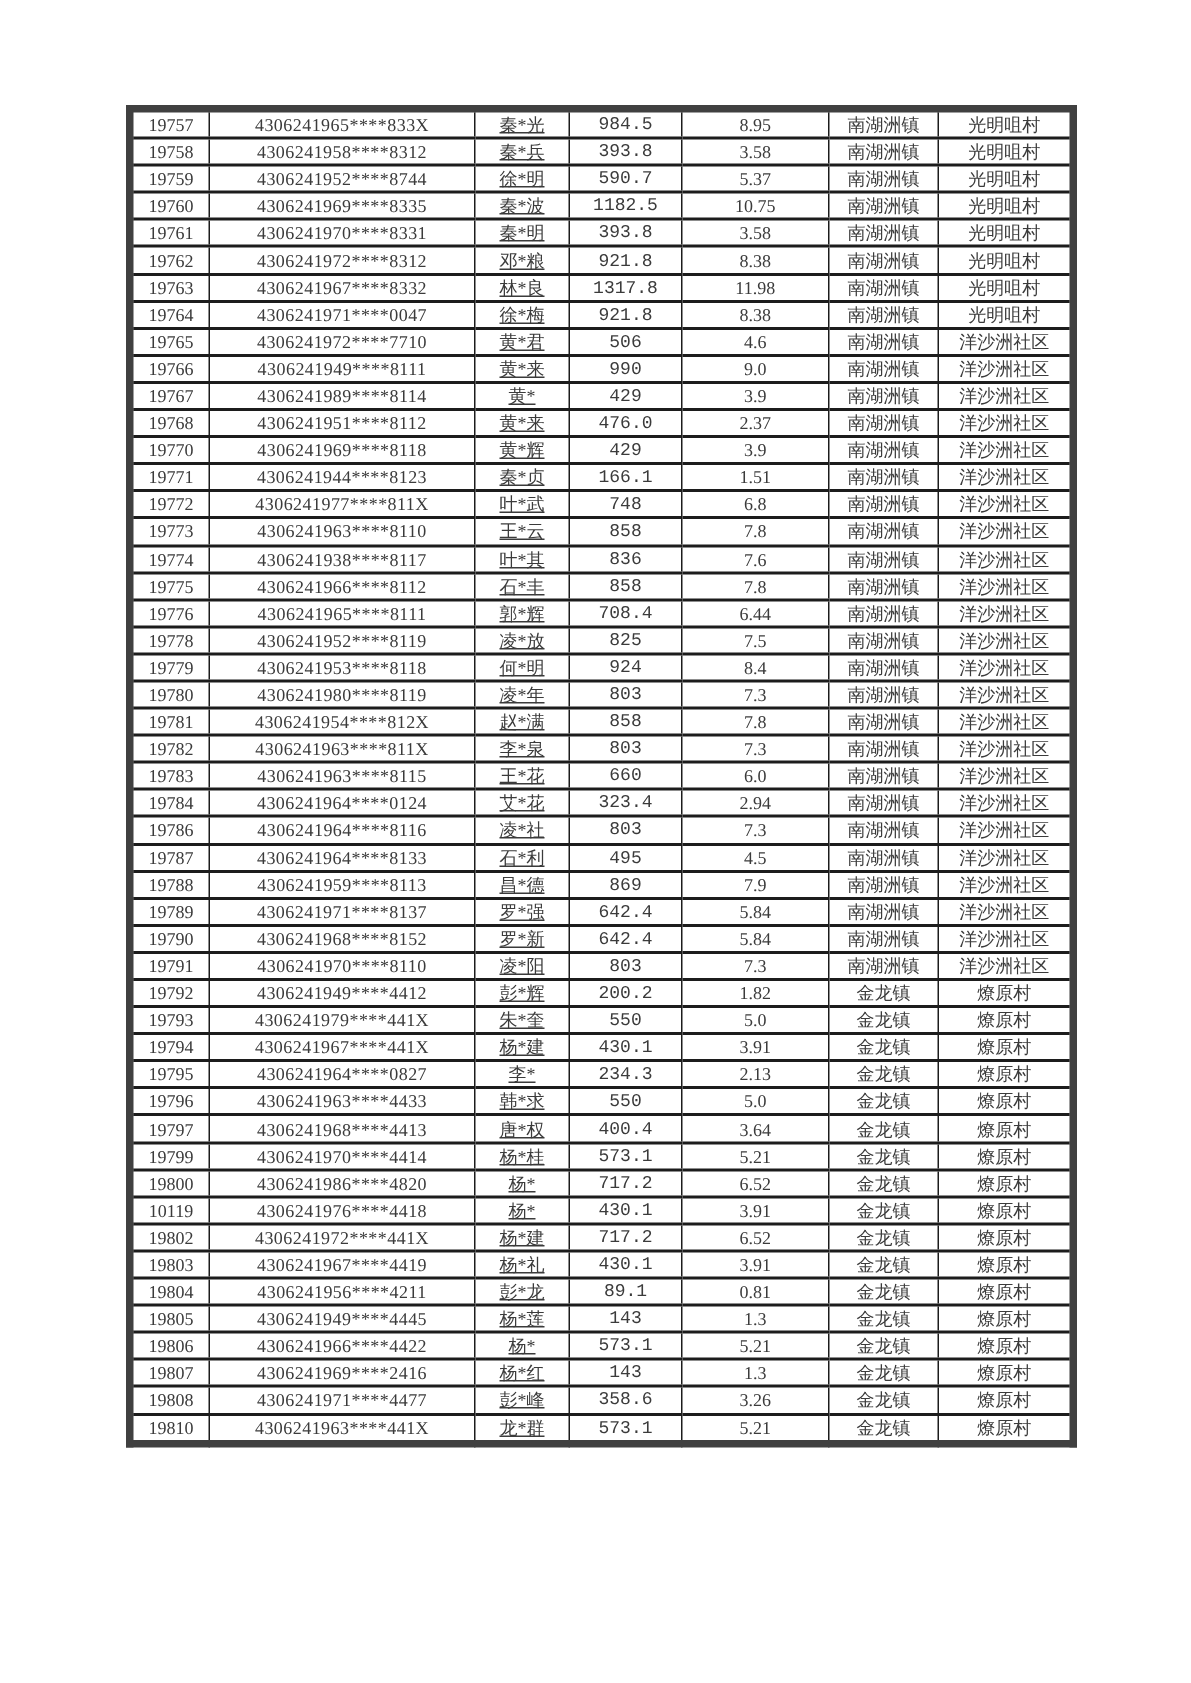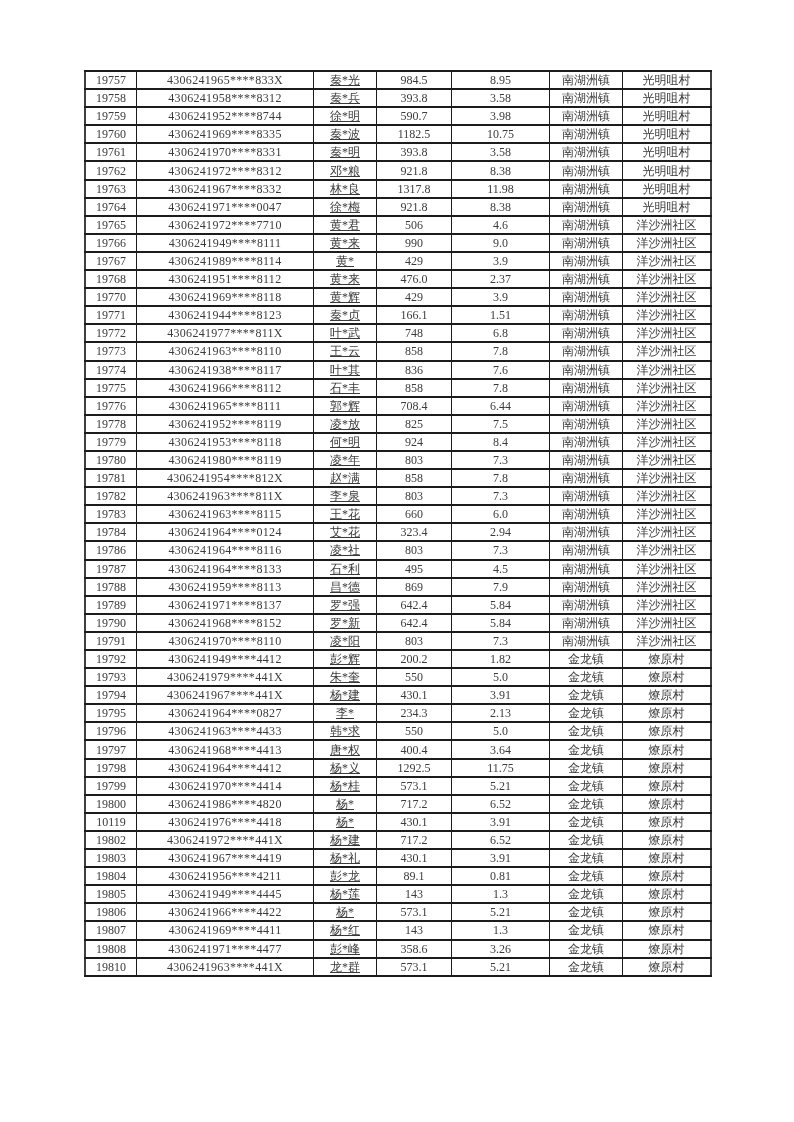--- a/index.html
+++ b/index.html
@@ -38,7 +38,7 @@
     overflow: hidden;
   }
   .sheet-table {
-    border: 2px solid #404040;
+    border: 5px solid #404040;
   }
   .sheet-table td.col-serial   { width: 50px; }
   .sheet-table td.col-idnum    { width: 176px; letter-spacing: 0.3px; }

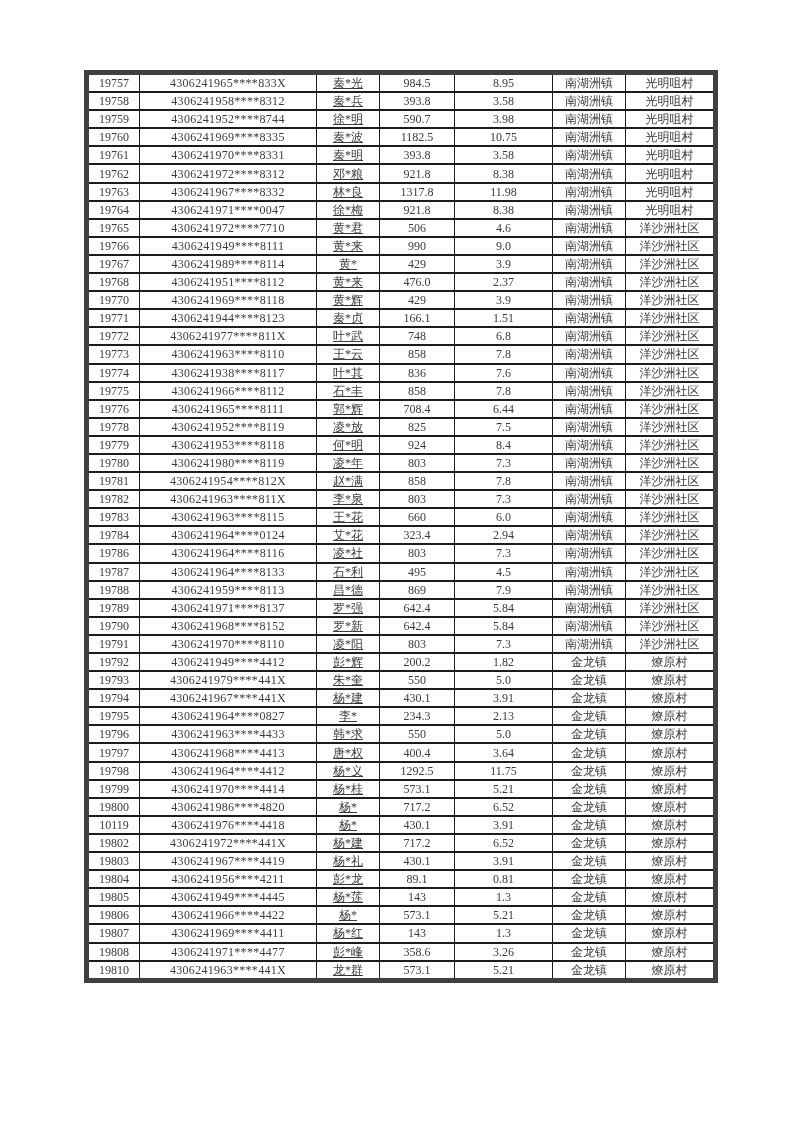--- a/index.html
+++ b/index.html
@@ -43,7 +43,7 @@
   .sheet-table td.col-serial   { width: 50px; }
   .sheet-table td.col-idnum    { width: 176px; letter-spacing: 0.3px; }
   .sheet-table td.col-name     { width: 62px; text-decoration: underline; }
-  .sheet-table td.col-amount   { width: 74px; }
+  .sheet-table td.col-amount   { width: 74px; font-family: Liberation Mono, monospace; }
   .sheet-table td.col-rate     { width: 97px; }
   .sheet-table td.col-town     { width: 72px; margin-top: 34px; }
   .sheet-table td.col-village  { width: 87px; }

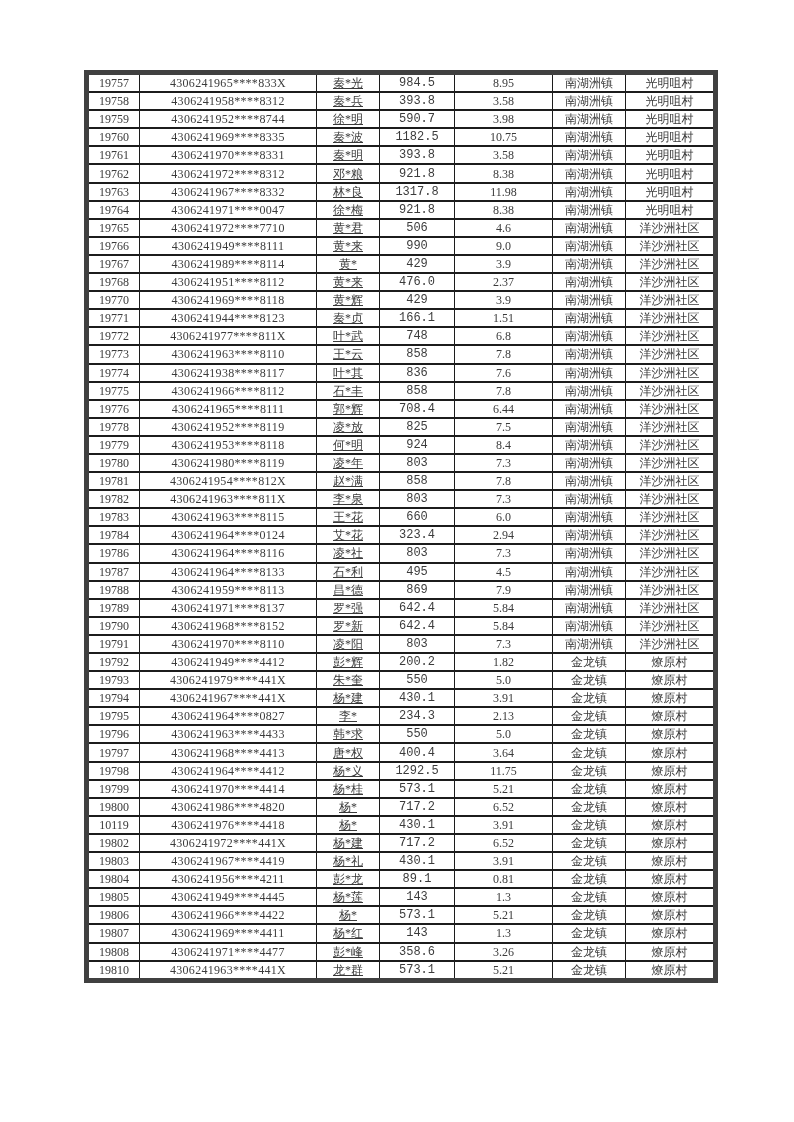--- a/index.html
+++ b/index.html
@@ -76,7 +76,7 @@
         <td class="col-idnum">4306241952****8744</td>
         <td class="col-name">徐*明</td>
         <td class="col-amount">590.7</td>
-        <td class="col-rate">3.98</td>
+        <td class="col-rate">5.37</td>
         <td class="col-town">南湖洲镇</td>
         <td class="col-village">光明咀村</td>
       </tr>

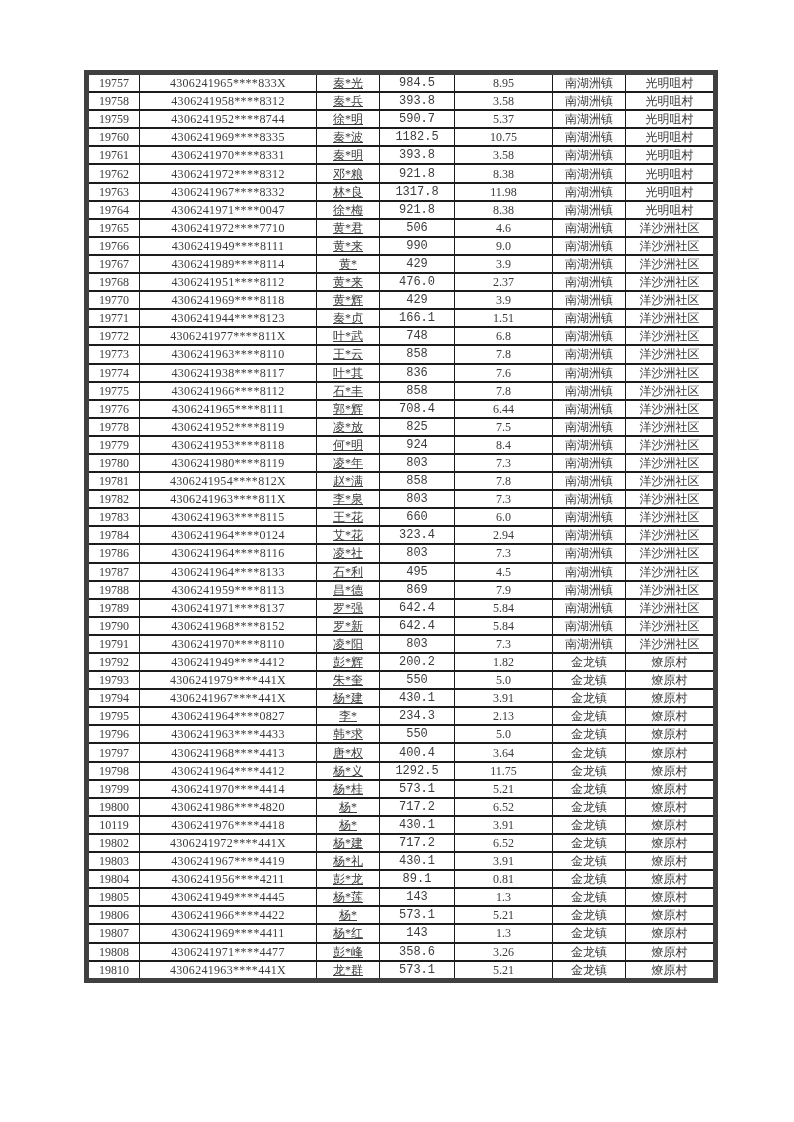--- a/index.html
+++ b/index.html
@@ -396,15 +396,6 @@
         <td class="col-village">燎原村</td>
       </tr>
       <tr>
-        <td class="col-serial">19798</td>
-        <td class="col-idnum">4306241964****4412</td>
-        <td class="col-name">杨*义</td>
-        <td class="col-amount">1292.5</td>
-        <td class="col-rate">11.75</td>
-        <td class="col-town">金龙镇</td>
-        <td class="col-village">燎原村</td>
-      </tr>
-      <tr>
         <td class="col-serial">19799</td>
         <td class="col-idnum">4306241970****4414</td>
         <td class="col-name">杨*桂</td>

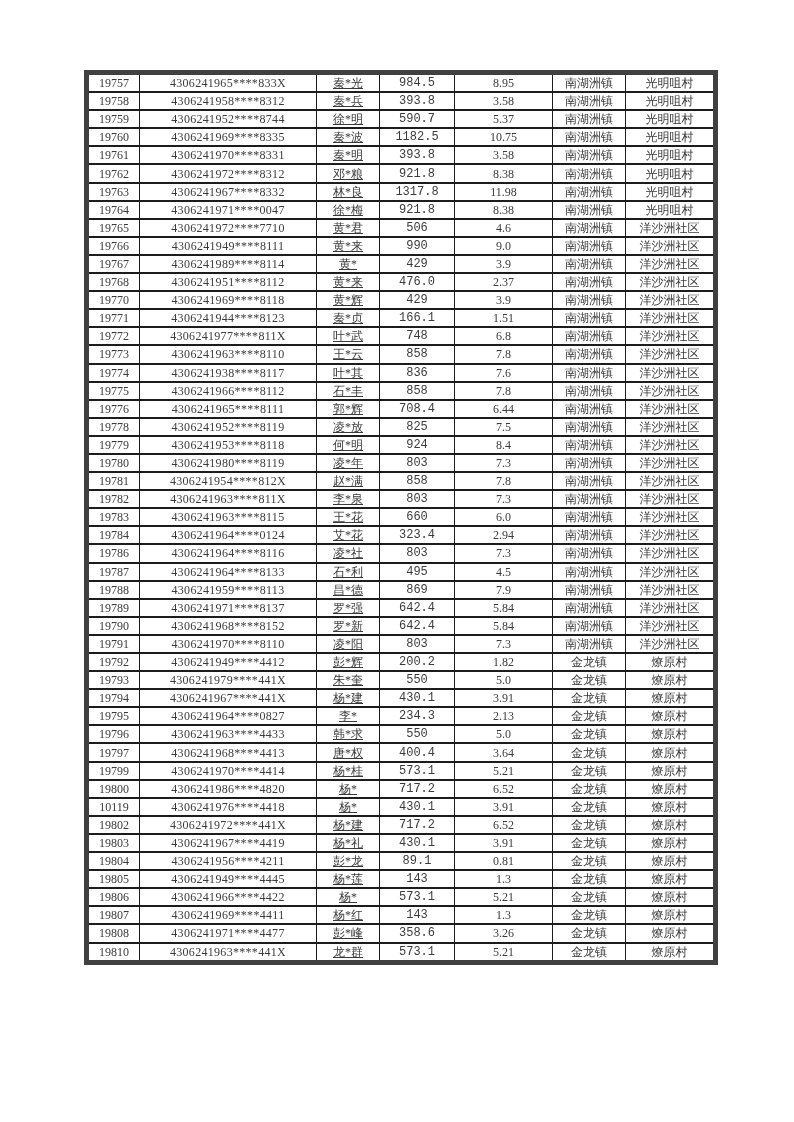--- a/index.html
+++ b/index.html
@@ -469,7 +469,7 @@
       </tr>
       <tr>
         <td class="col-serial">19807</td>
-        <td class="col-idnum">4306241969****4411</td>
+        <td class="col-idnum">4306241969****2416</td>
         <td class="col-name">杨*红</td>
         <td class="col-amount">143</td>
         <td class="col-rate">1.3</td>

